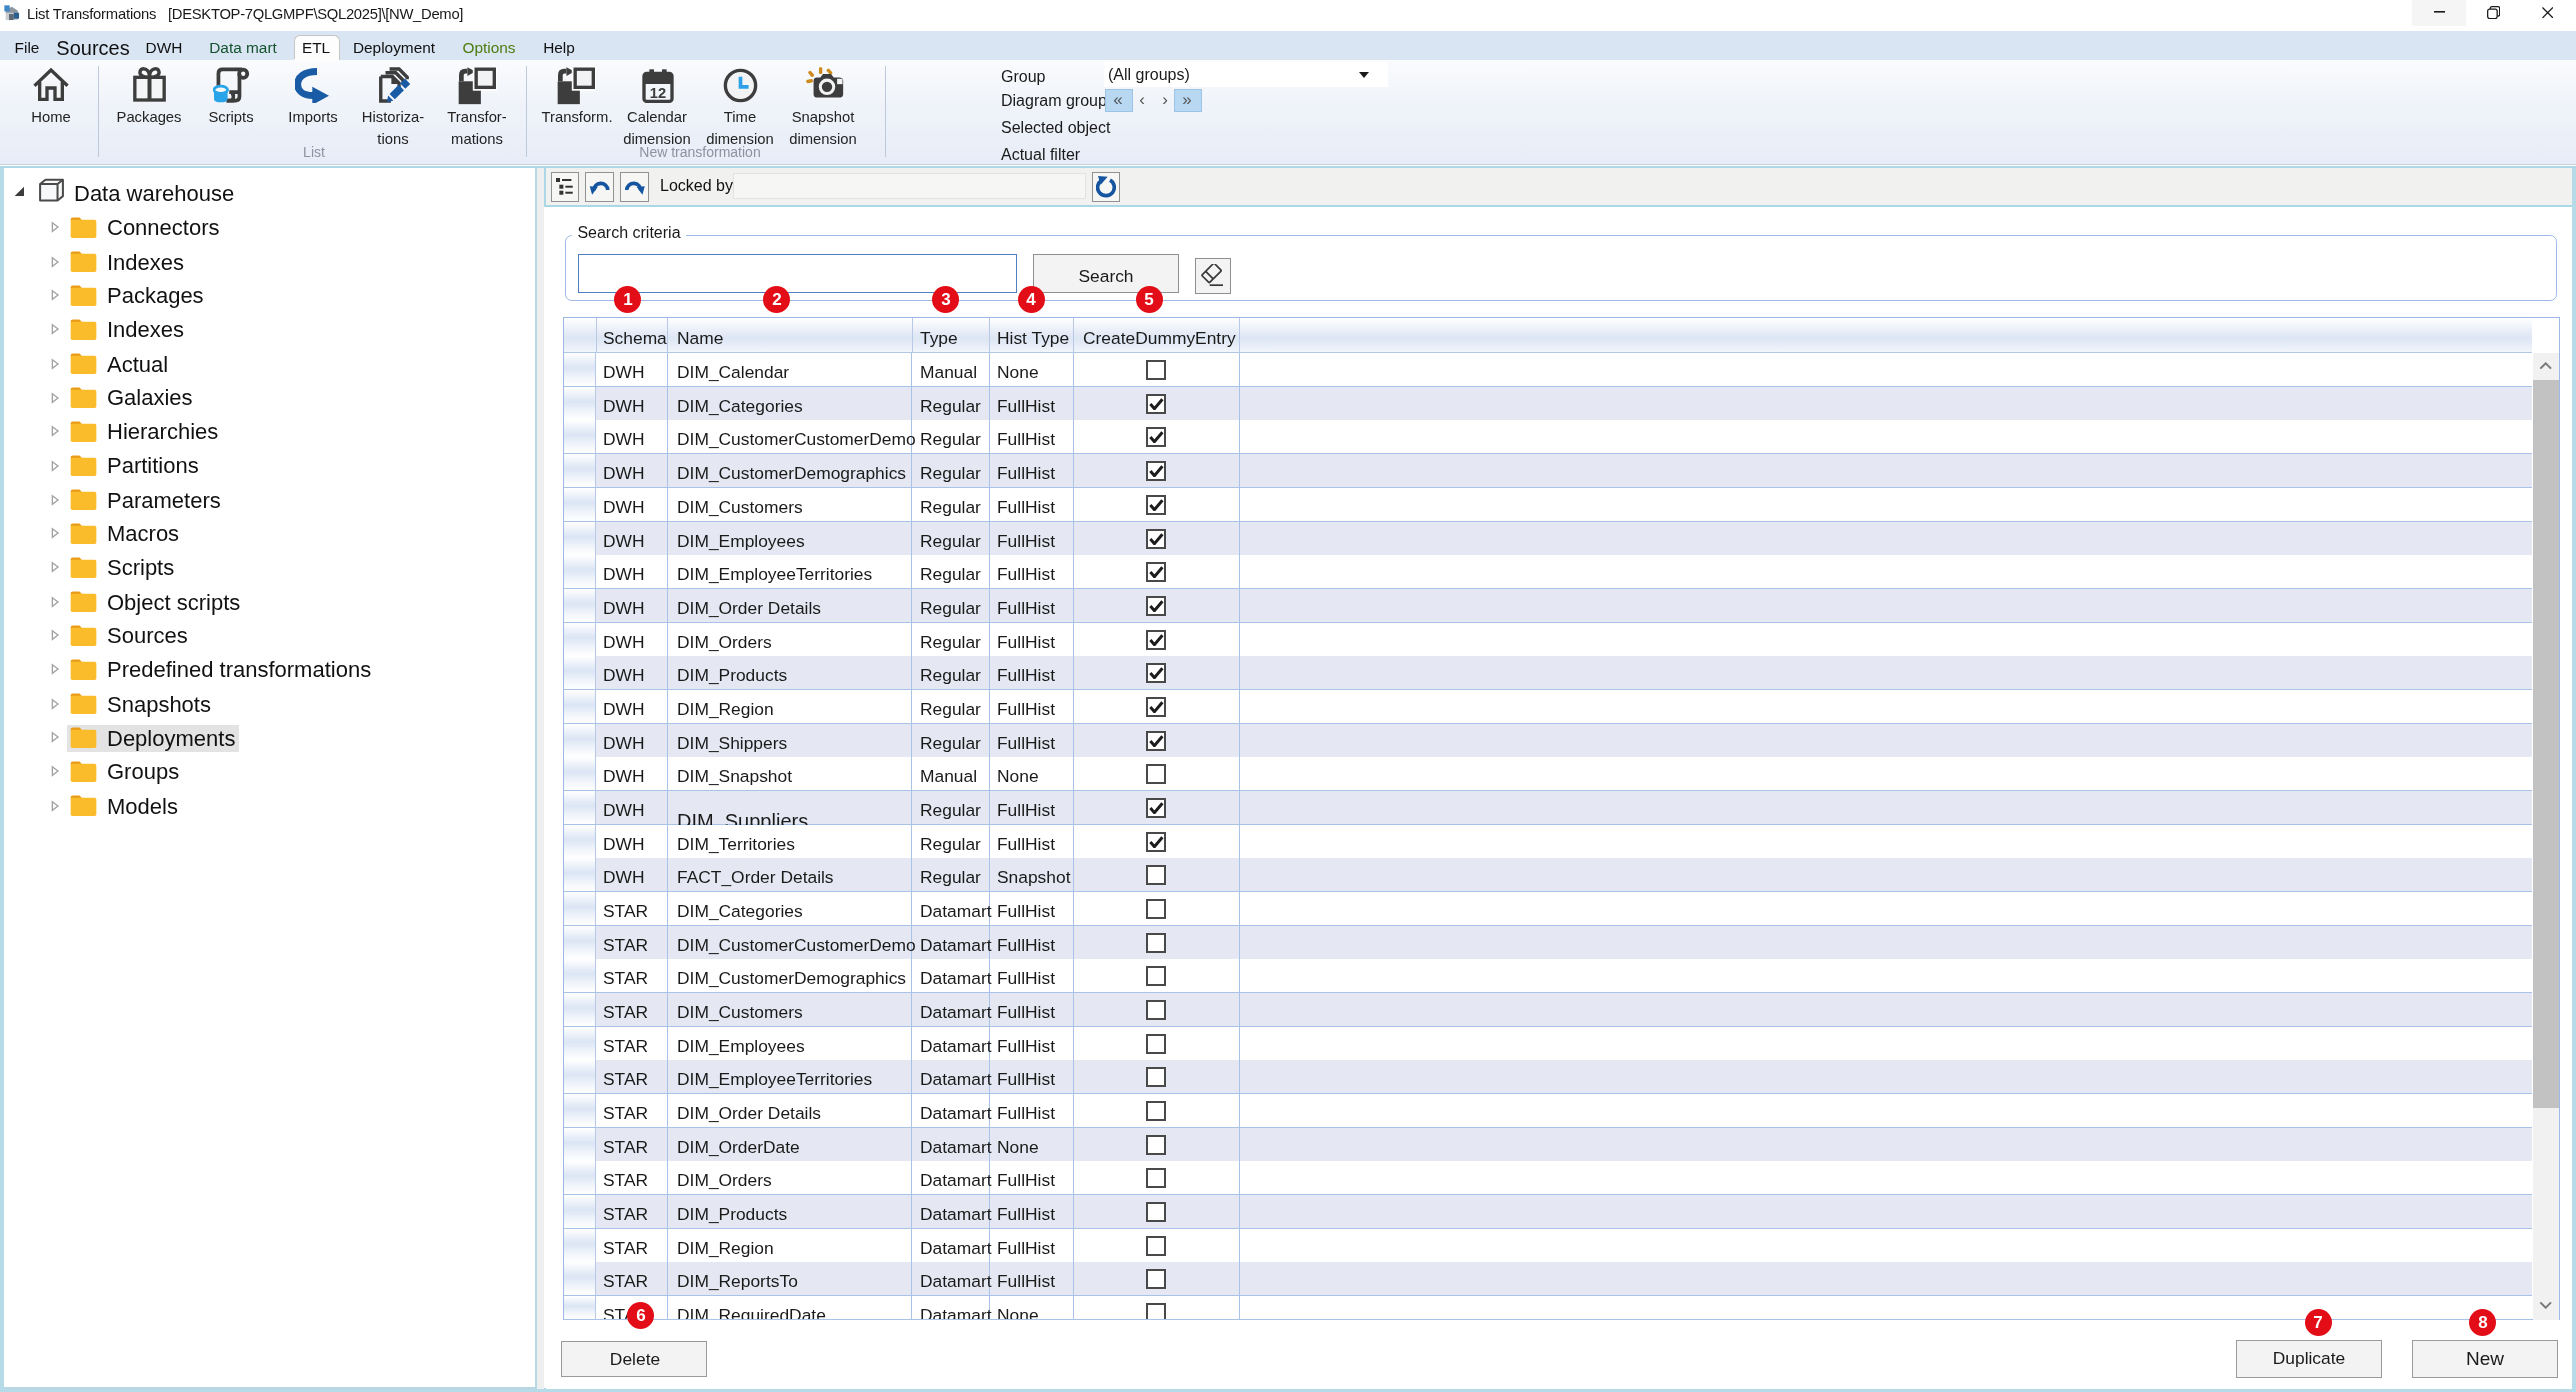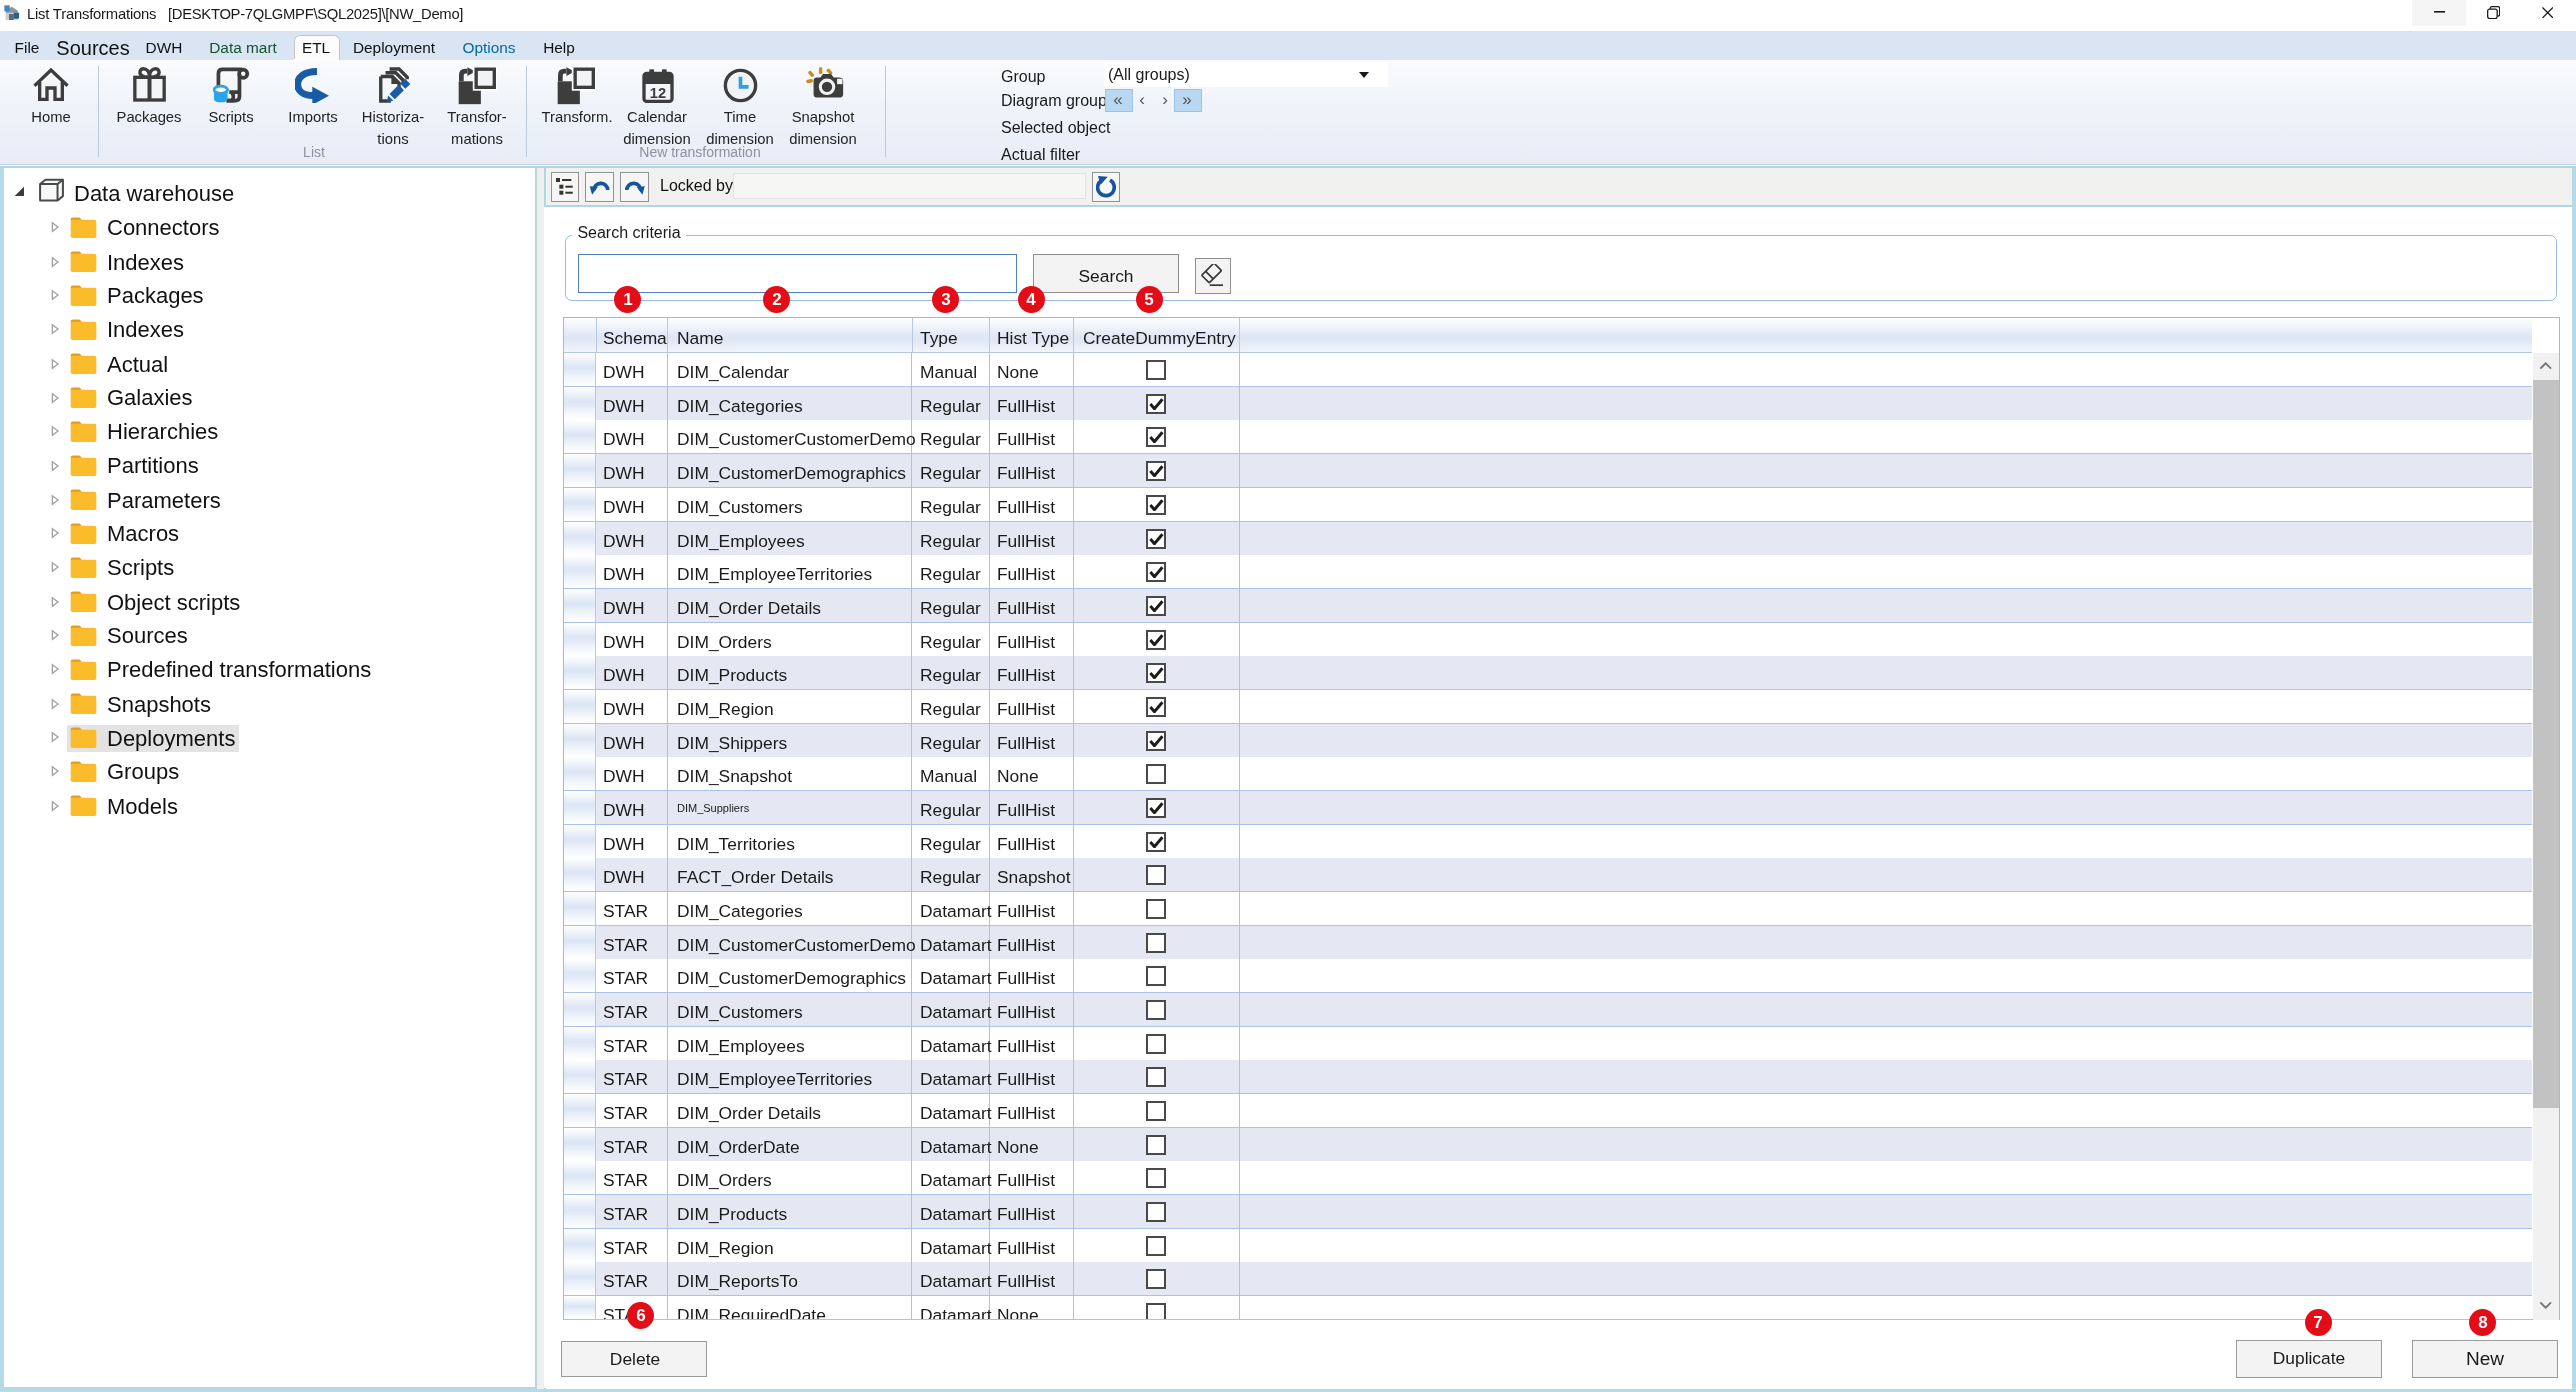--- a/index.html
+++ b/index.html
@@ -34,7 +34,7 @@
 <div class="abs" style="left:164px;top:39px;transform:translateX(-50%);font-size:15.4px;color:#111">DWH</div>
 <div class="abs" style="left:243px;top:39px;transform:translateX(-50%);font-size:15.4px;color:#14532d">Data mart</div>
 <div class="abs" style="left:394px;top:39px;transform:translateX(-50%);font-size:15.4px;color:#111">Deployment</div>
-<div class="abs" style="left:489px;top:39px;transform:translateX(-50%);font-size:15.4px;color:#0369a1">Options</div>
+<div class="abs" style="left:489px;top:39px;transform:translateX(-50%);font-size:15.4px;color:#4d7c0f">Options</div>
 <div class="abs" style="left:559px;top:39px;transform:translateX(-50%);font-size:15.4px;color:#111">Help</div>
 <div class="abs" style="left:316px;top:39px;transform:translateX(-50%);font-size:15.4px;color:#111">ETL</div>
 <div class="abs" style="left:0;top:60px;width:2576px;height:104px;background:linear-gradient(180deg,#fafbfd 0%,#eff3f9 45%,#e7ecf7 100%)"></div>

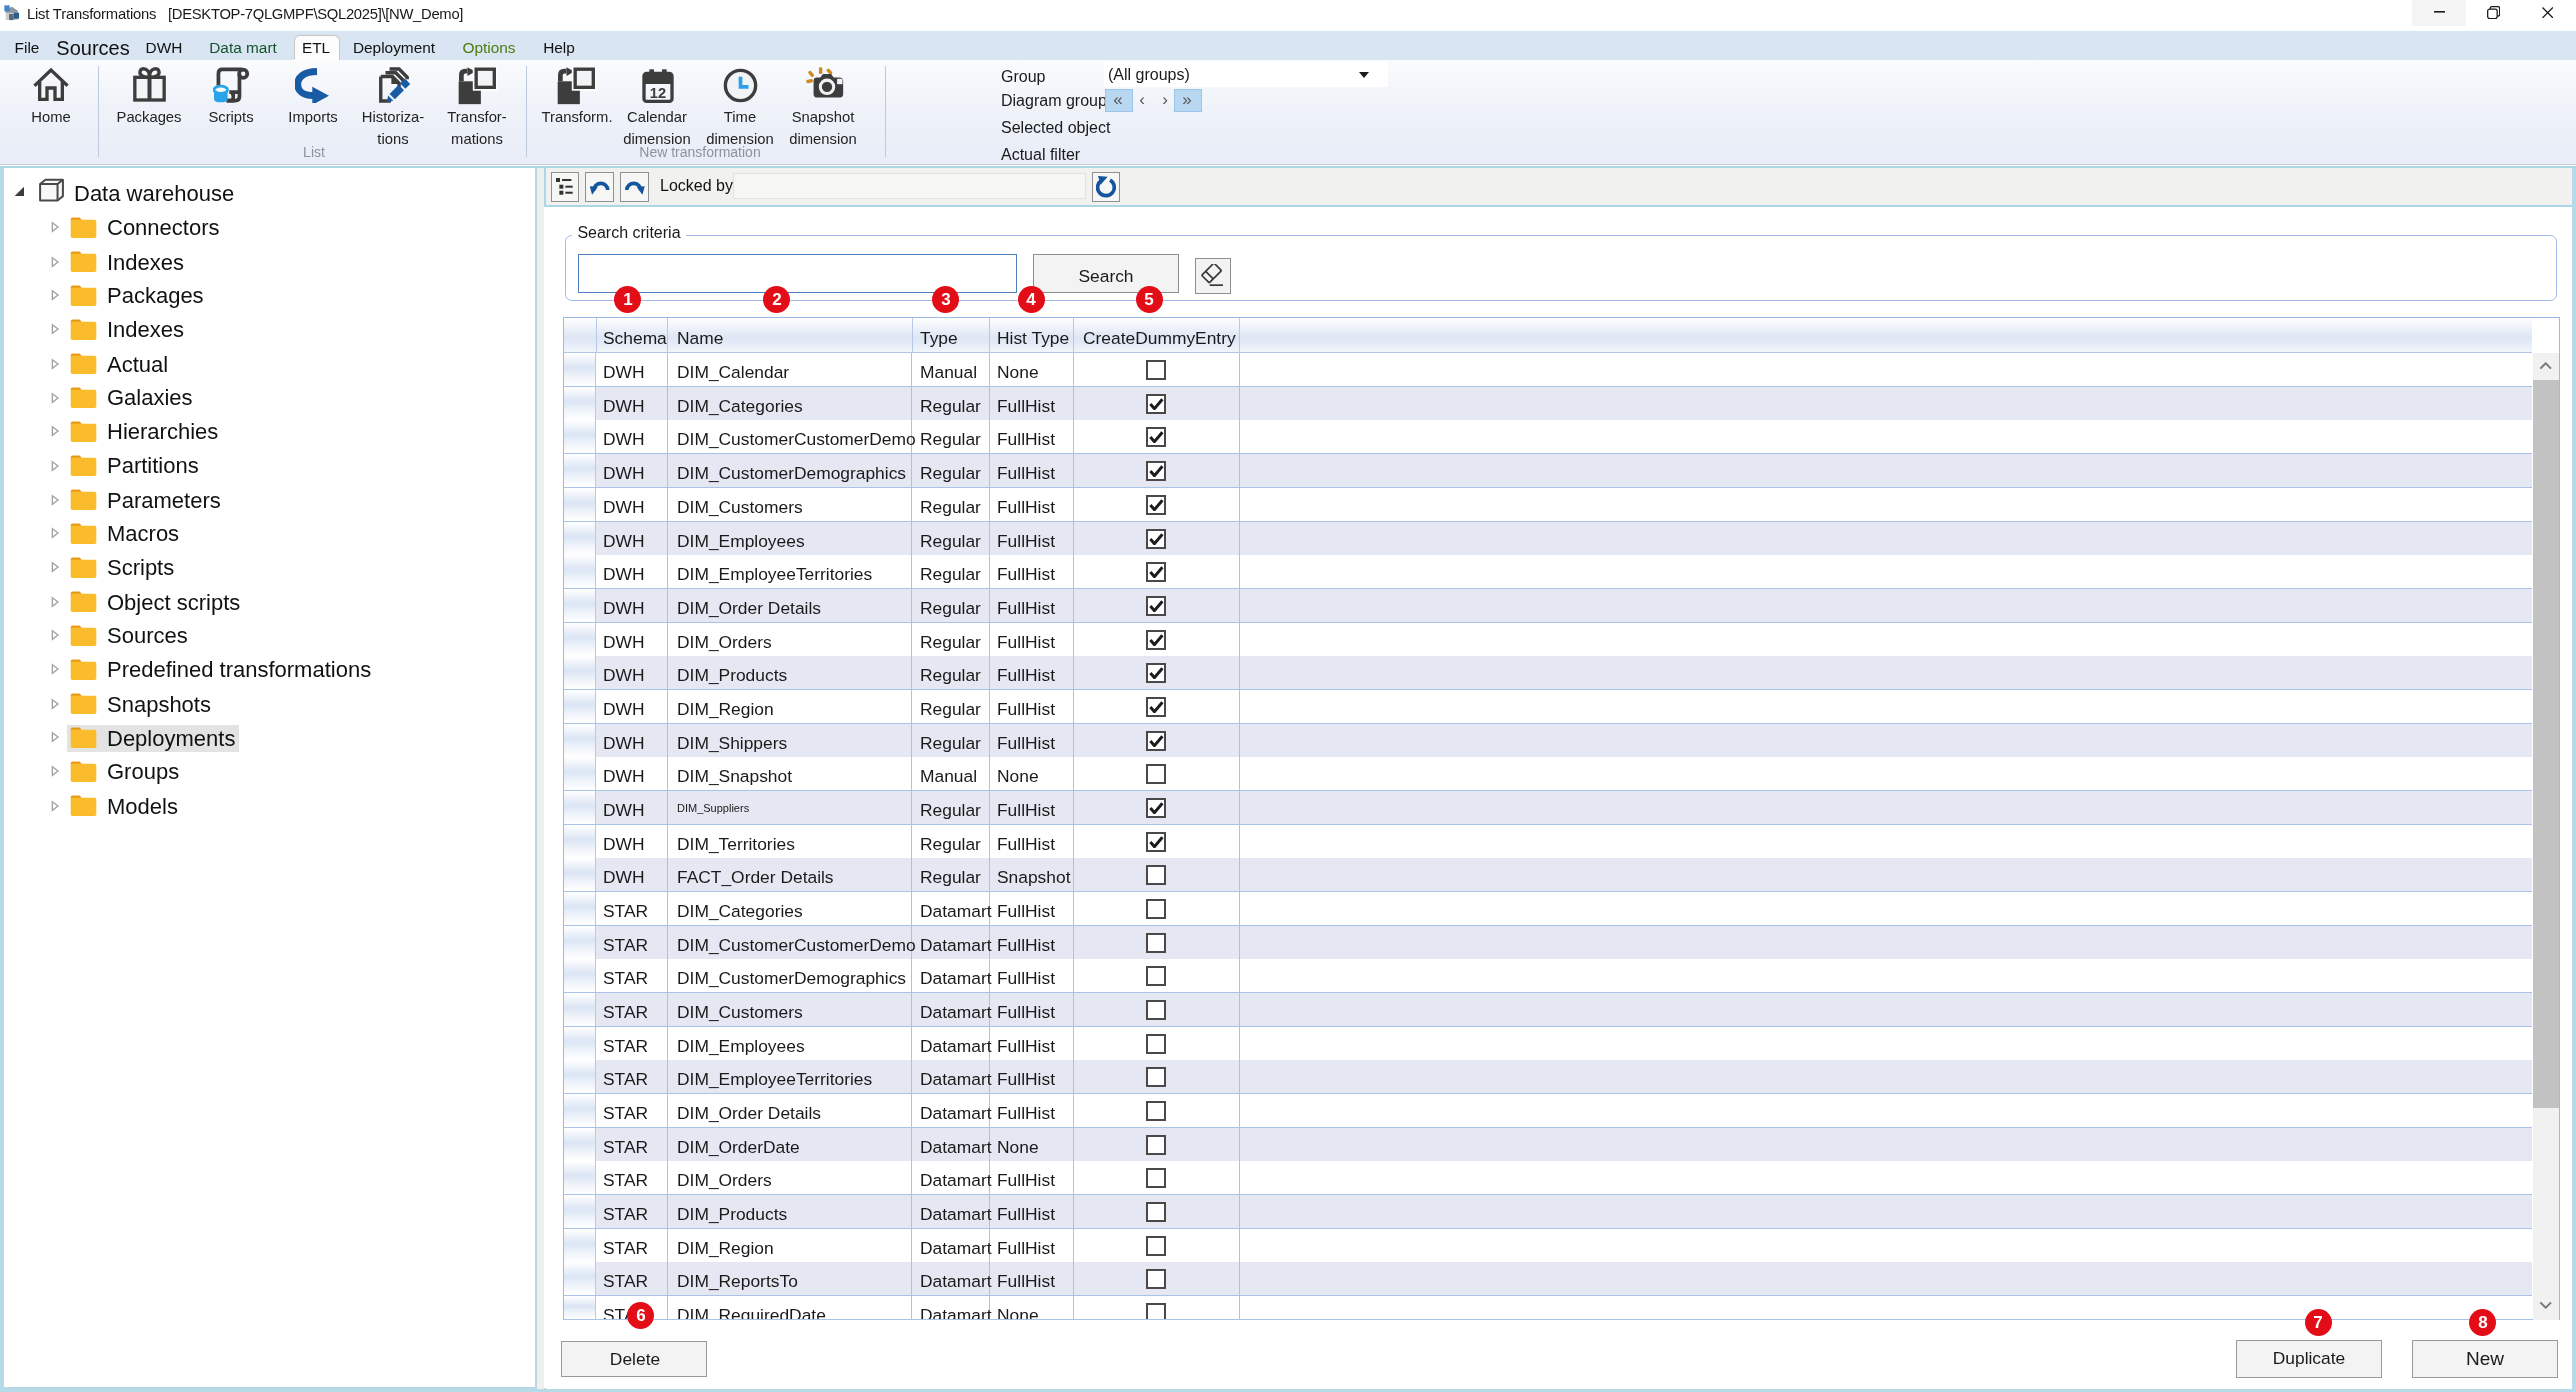--- a/index.html
+++ b/index.html
@@ -574,7 +574,7 @@
     <div class="abs" style="left:509px;top:0;width:1.3px;height:100%;background:#a8c2e8"></div>
     <div class="abs" style="left:675px;top:0;width:1.3px;height:100%;background:#a8c2e8"></div>
     <div class="abs" style="left:39px;top:8.7px;font-size:17.4px;line-height:20px">DWH</div>
-    <div class="abs" style="left:113px;top:7px;font-size:11px;line-height:20px">DIM_Suppliers</div>
+    <div class="abs" style="left:113px;top:20px;font-size:20px;line-height:20px">DIM_Suppliers</div>
     <div class="abs" style="left:356px;top:8.7px;font-size:17.4px;line-height:20px">Regular</div>
     <div class="abs" style="left:433px;top:8.7px;font-size:17.4px;line-height:20px">FullHist</div>
     <div class="abs" style="left:582px;top:6.7px;width:20px;height:20px;background:#fff;border:2px solid #494949"></div>

